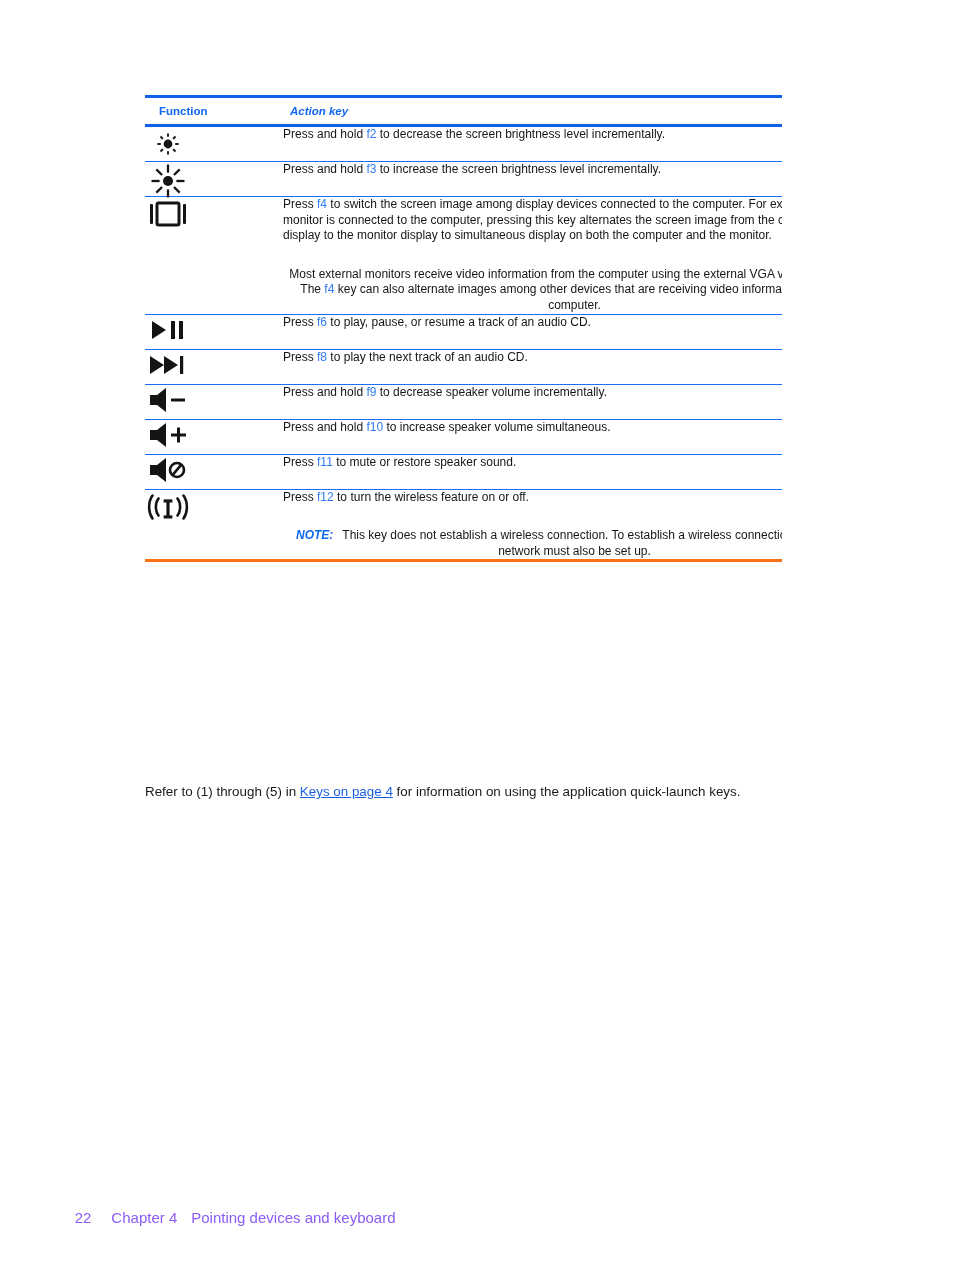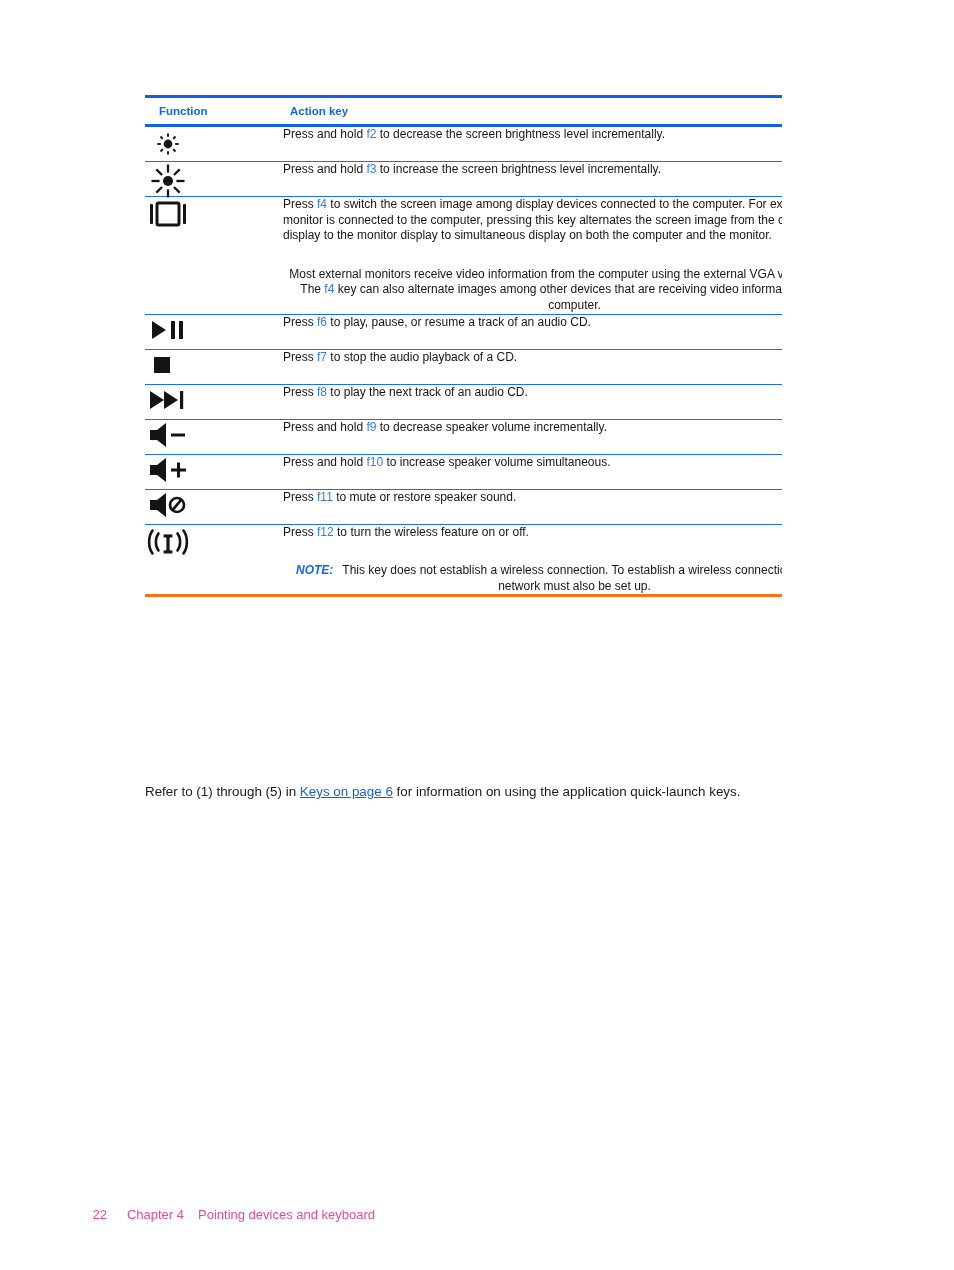--- a/index.html
+++ b/index.html
@@ -48,7 +48,7 @@
     line-height: 14px;
   }
   .keytable thead th.h-icon { padding-left: 14px; }
-  .keytable thead th.h-text { padding-left: 7px; }
+  .keytable thead th.h-text { padding-left: 7px; font-style: italic; }
 
   .keytable tbody td {
     border-bottom: 1.2px solid #1b6ef3;

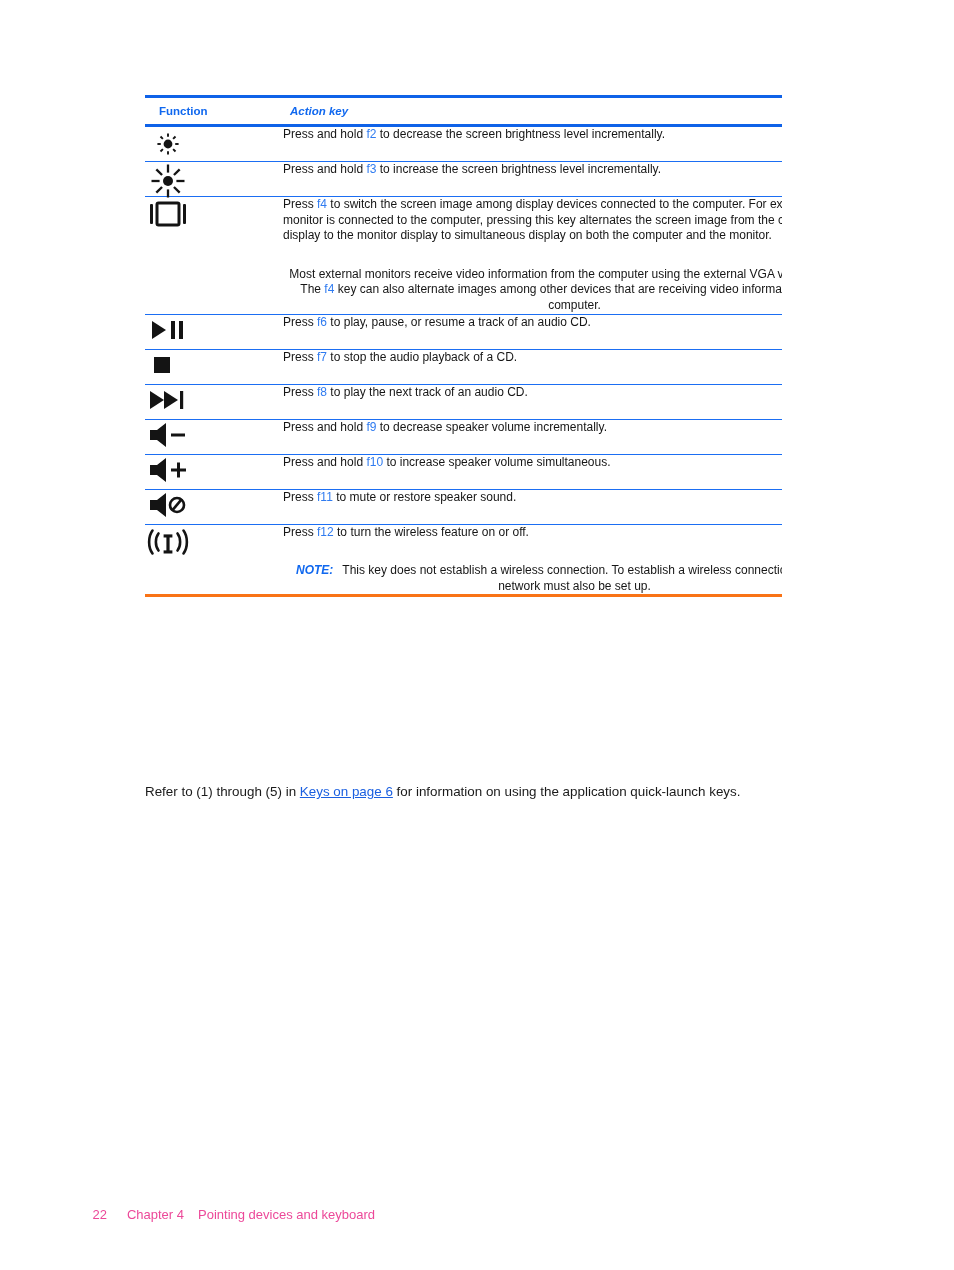--- a/index.html
+++ b/index.html
@@ -222,18 +222,6 @@
           <td class="icon-cell">
             <span class="glyph">
               <svg width="46" height="30" viewBox="0 0 46 30">
-        <rect x="9" y="7" width="16" height="16" fill="#141414"></rect>
-              </svg>
-            </span>
-          </td>
-          <td class="text-cell">
-            <p><span>Press </span><span class="fkey">f7</span><span> to stop the audio playback of a CD.</span></p>
-          </td>
-        </tr>
-        <tr>
-          <td class="icon-cell">
-            <span class="glyph">
-              <svg width="46" height="30" viewBox="0 0 46 30">
         <g fill="#141414">
           <polygon points="5,6 5,24 19,15"></polygon>
           <polygon points="19,6 19,24 33,15"></polygon>

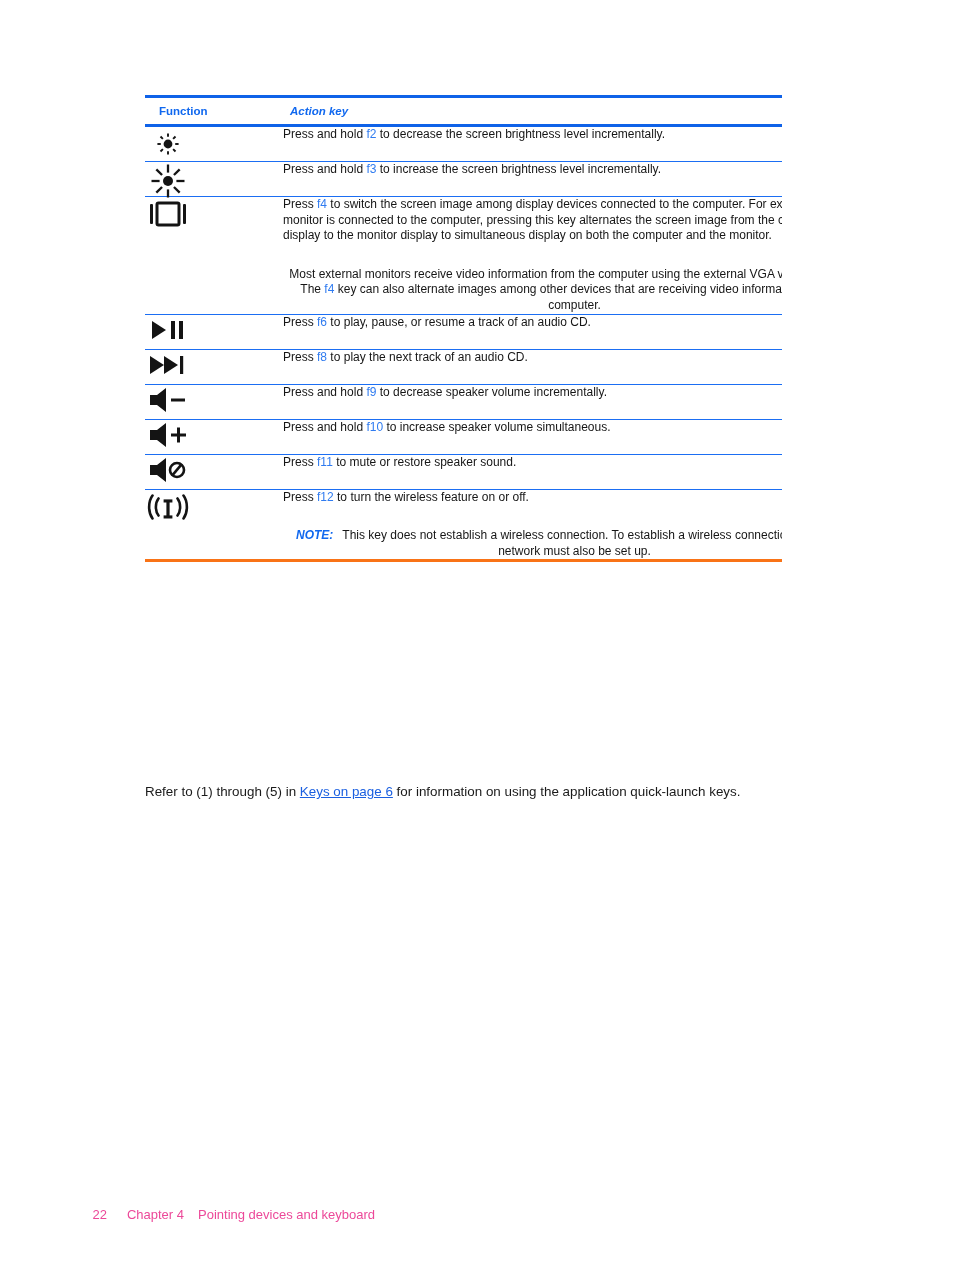--- a/index.html
+++ b/index.html
@@ -308,7 +308,7 @@
   </table>
 
   <div class="refer">
-    <span>Refer to (1) through (5) in </span><a href="#">Keys on page 6</a><span> for information on using the application quick-launch keys.</span>
+    <span>Refer to (1) through (5) in </span><a href="#">Keys on page 4</a><span> for information on using the application quick-launch keys.</span>
   </div>
 
   <div class="footer">

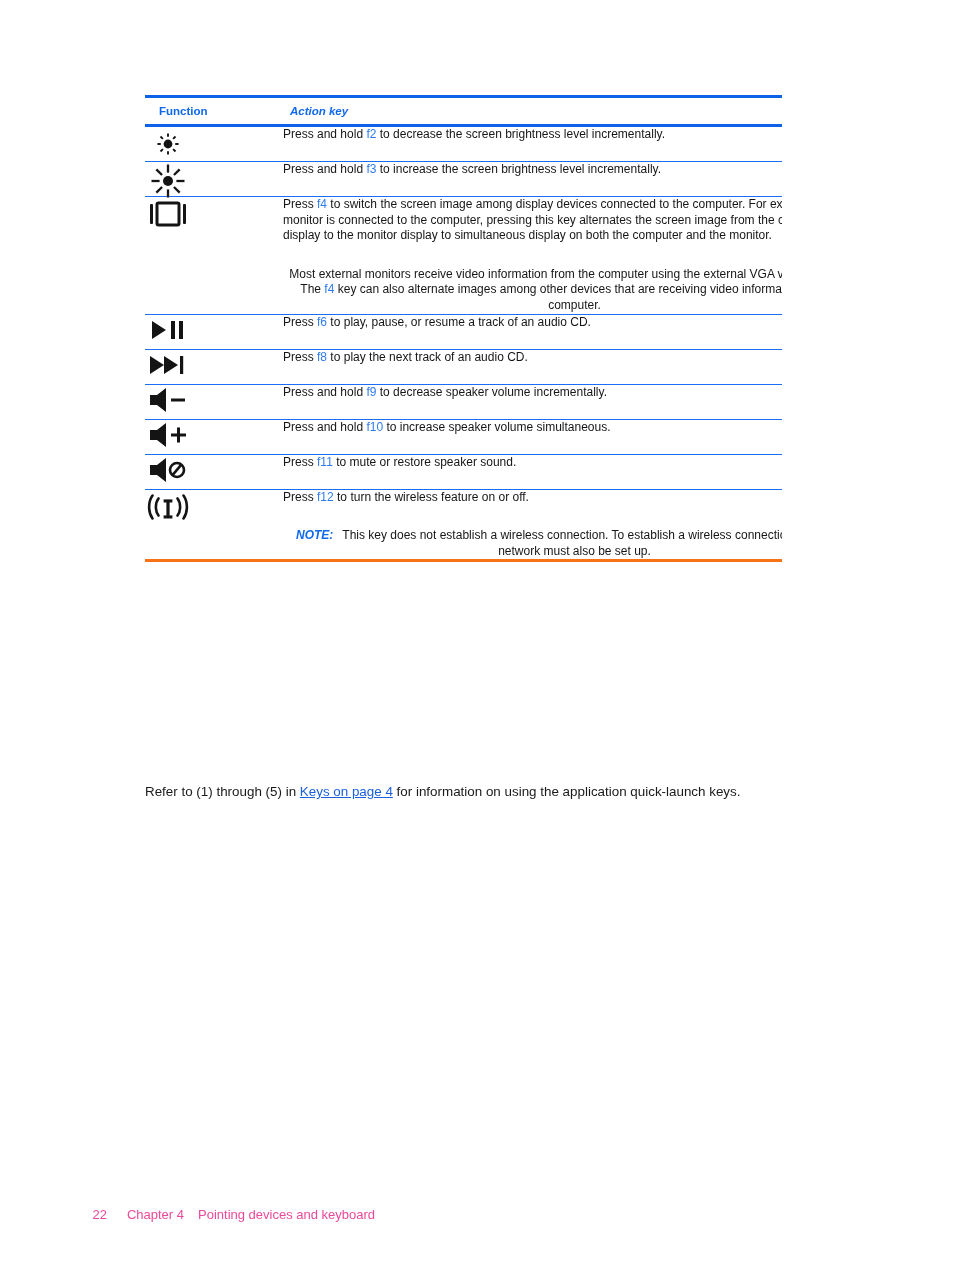--- a/index.html
+++ b/index.html
@@ -115,10 +115,10 @@
   
   .footer {
     position: absolute;
-    left: 78px;
+    left: 58px;
     top: 1192px;
-    font-size: 13px;
-    color: #ec4899;
+    font-size: 15px;
+    color: #8b5cf6;
     white-space: pre;
   }
   .footer .pg { margin-right: 20px; }

